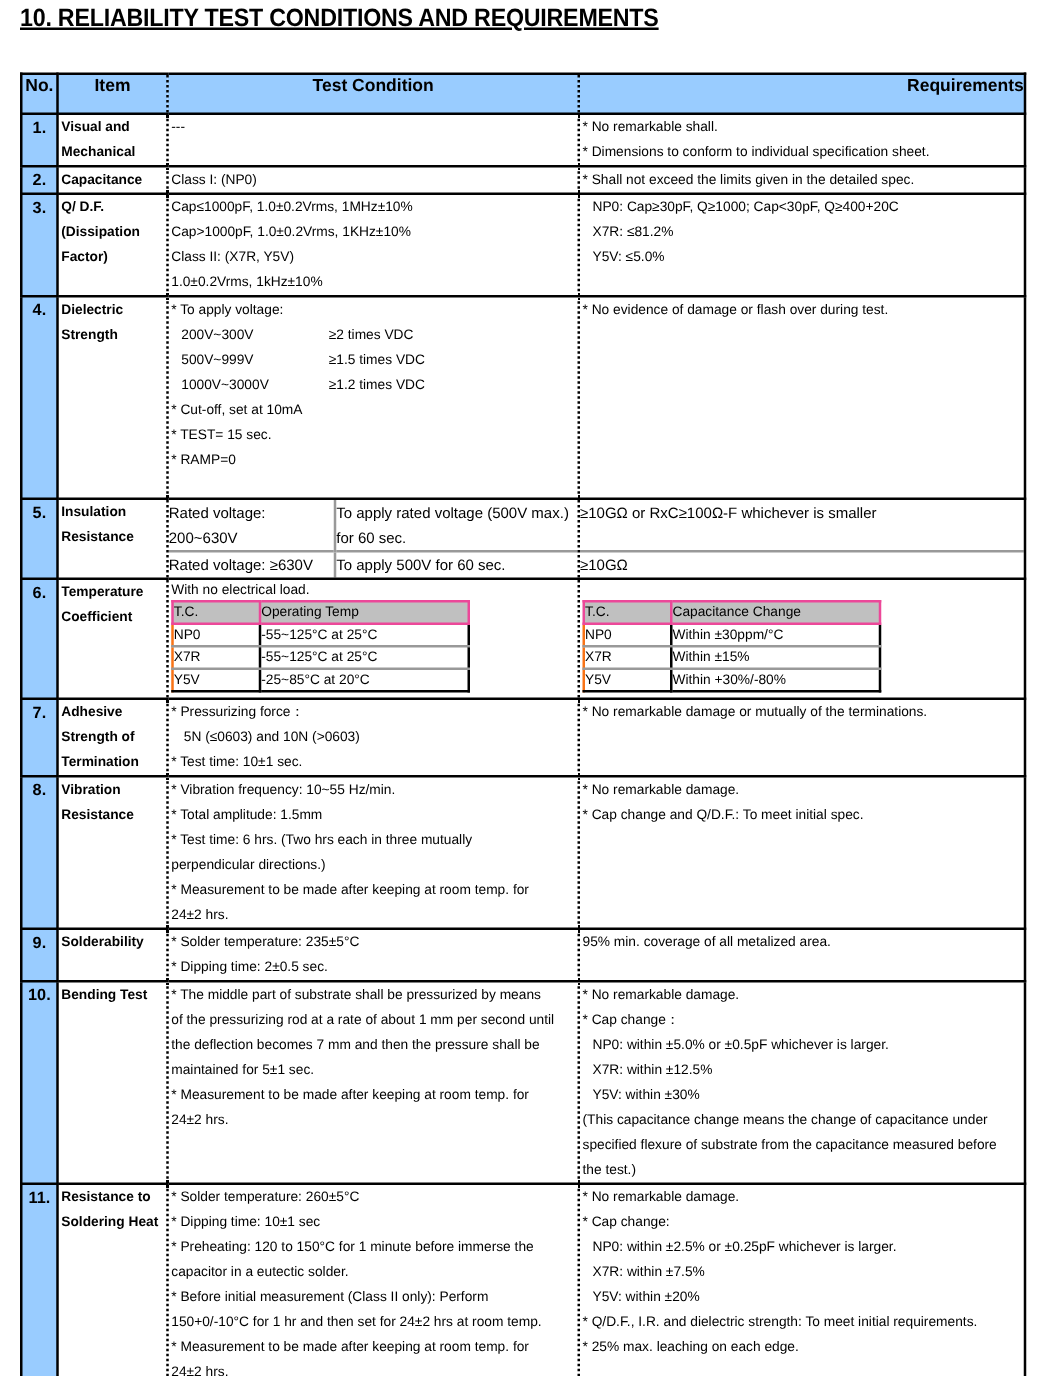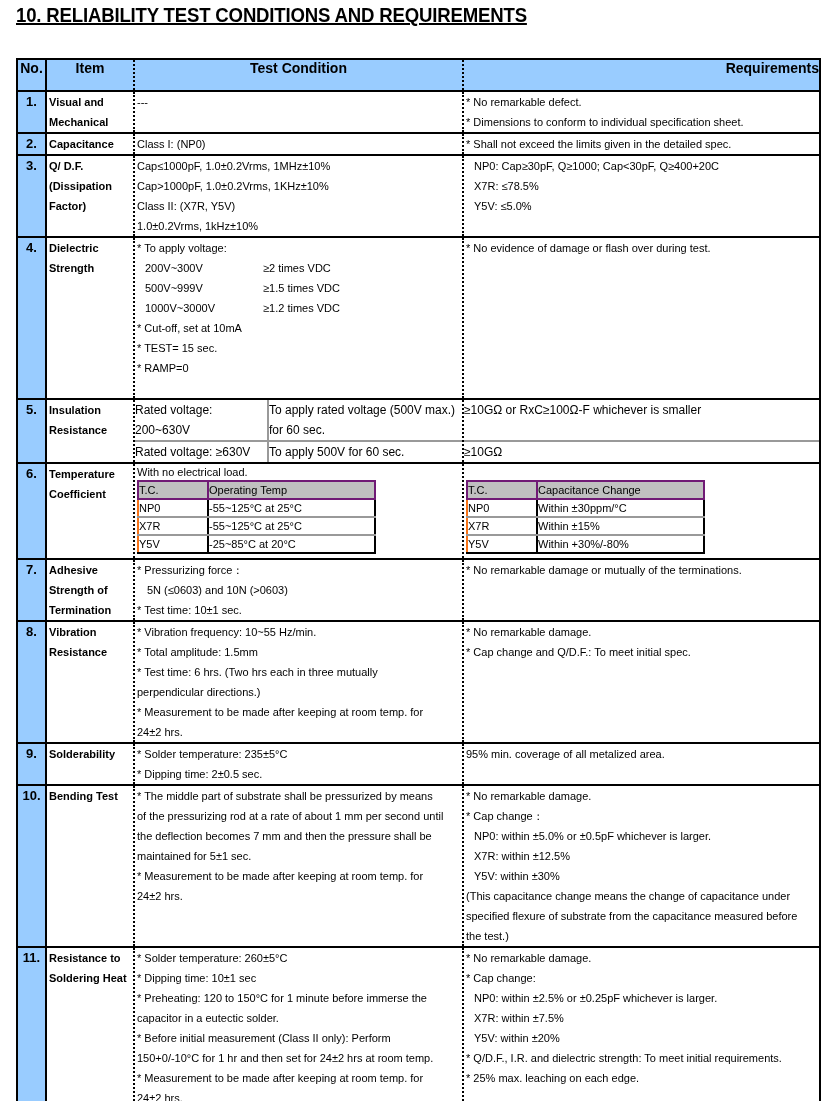--- a/index.html
+++ b/index.html
@@ -75,7 +75,7 @@
         <div class="ln pad">---</div>
       </td>
       <td class="req">
-        <div class="ln pad">* No remarkable defect.</div>
+        <div class="ln pad">* No remarkable shall.</div>
         <div class="ln pad">* Dimensions to conform to individual specification sheet.</div>
       </td>
     </tr>

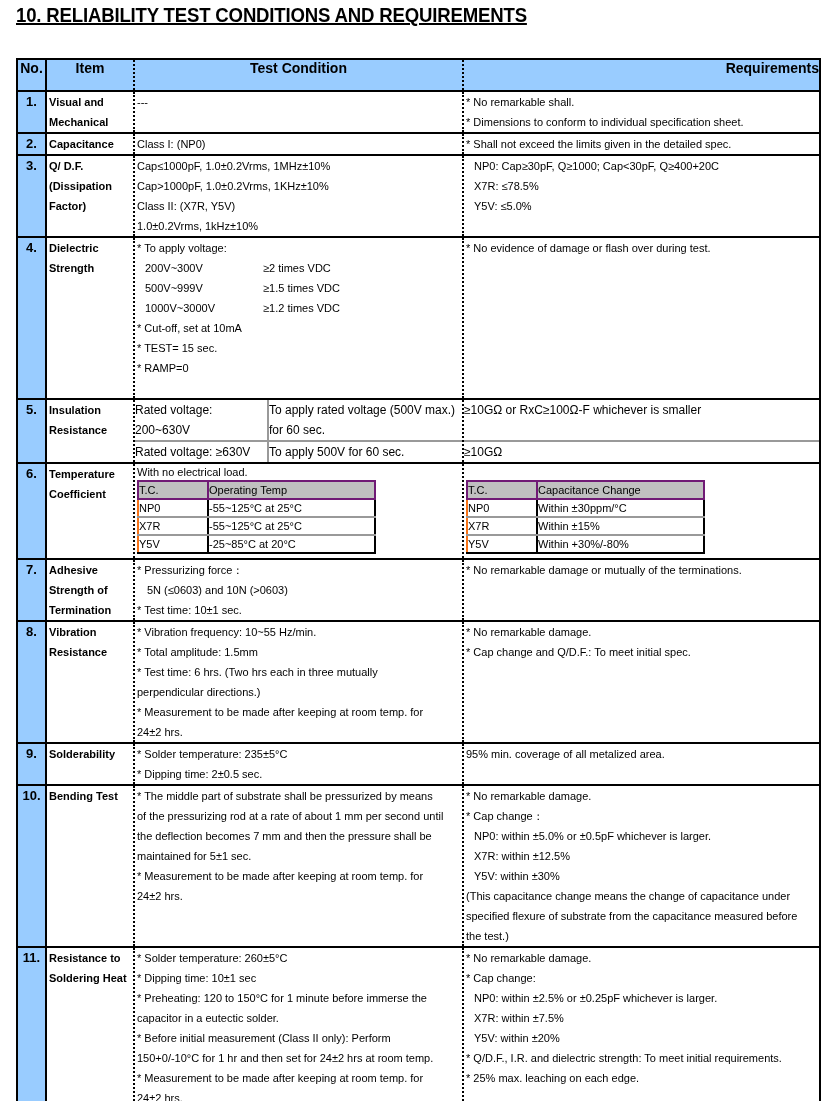--- a/index.html
+++ b/index.html
@@ -108,7 +108,7 @@
       </td>
       <td class="req">
         <div class="ln ind">NP0: Cap≥30pF, Q≥1000; Cap&lt;30pF, Q≥400+20C</div>
-        <div class="ln ind">X7R: ≤78.5%</div>
+        <div class="ln ind">X7R: ≤81.2%</div>
         <div class="ln ind">Y5V: ≤5.0%</div>
       </td>
     </tr>

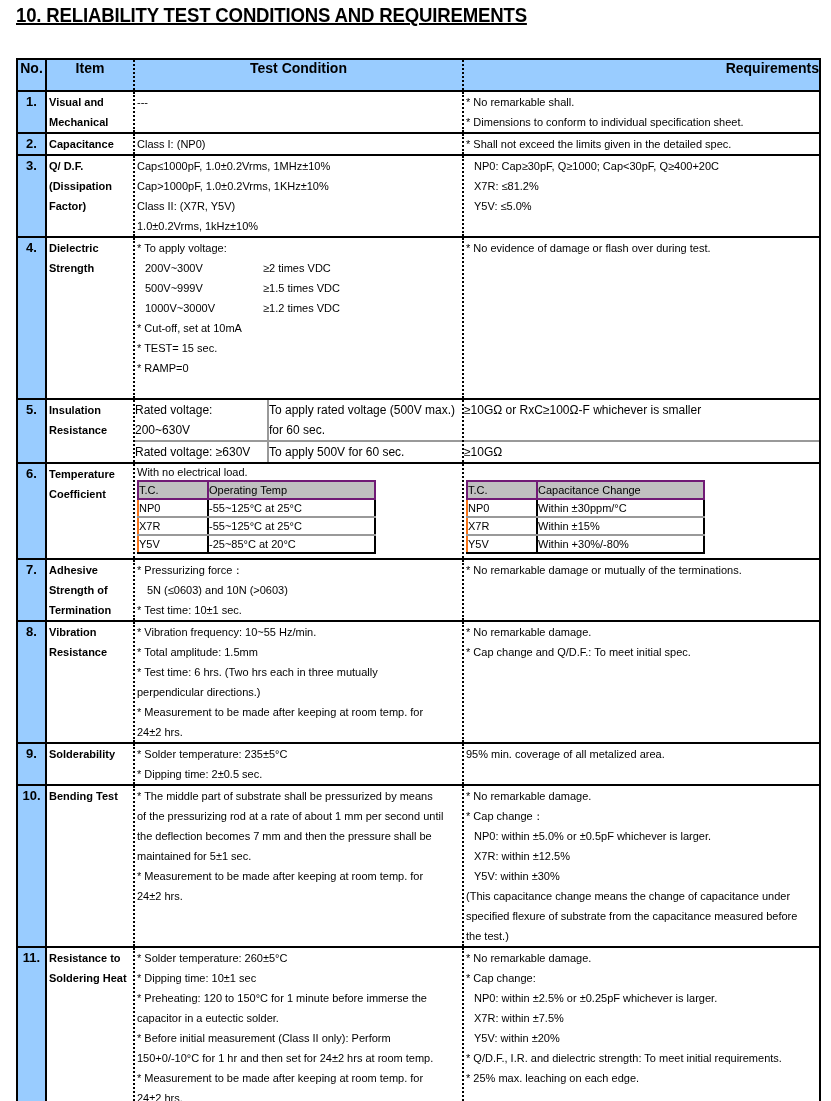--- a/index.html
+++ b/index.html
@@ -36,7 +36,7 @@
   
   .sub { border-collapse: collapse; font-size: 11px; margin-left: 2px; }
   .sub th, .sub td { height: 16px; line-height: 16px; padding: 0 2px; text-align: left; font-weight: normal; white-space: nowrap; }
-  .sub th { background: #c0c0c0; border: 2px solid #701a75; }
+  .sub th { background: #c0c0c0; border: 2px solid #ec4899; }
   .sub td { border-left: 2px solid #f97316; border-right: 2px solid #000; border-bottom: 2px solid #999; }
   .sub tr:last-child td { border-bottom: 2px solid #000; }
   .sub .s1 { width: 68px; }

